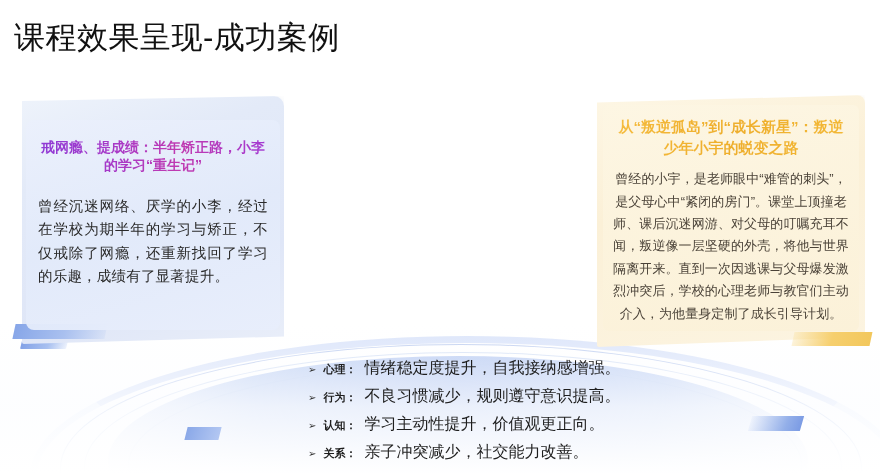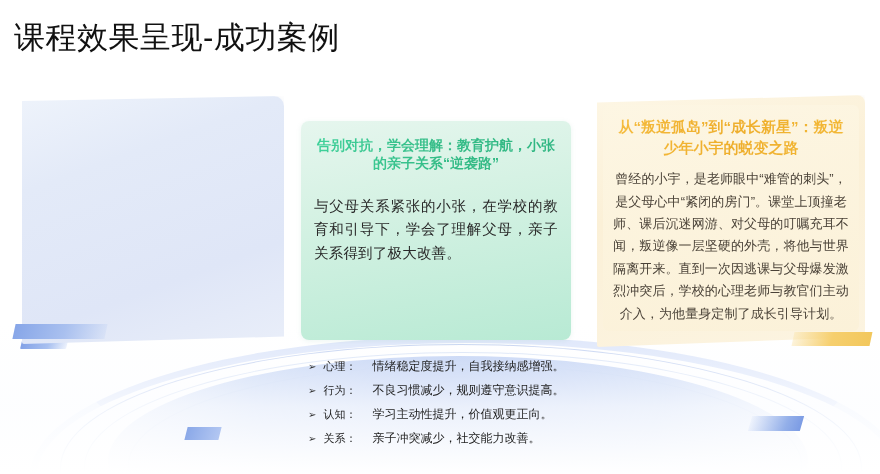--- a/index.html
+++ b/index.html
@@ -341,6 +341,10 @@
   <div class="card" id="card-1">
     <div class="card-back"></div>
     <div class="card-flap"></div>
+    <div class="card-body">
+      <div class="card-title">戒网瘾、提成绩：半年矫正路，小李的学习“重生记”</div>
+      <div class="card-text">曾经沉迷网络、厌学的小李，经过在学校为期半年的学习与矫正，不仅戒除了网瘾，还重新找回了学习的乐趣，成绩有了显著提升。</div>
+    </div>
   </div>
 
   <div class="card" id="card-2">

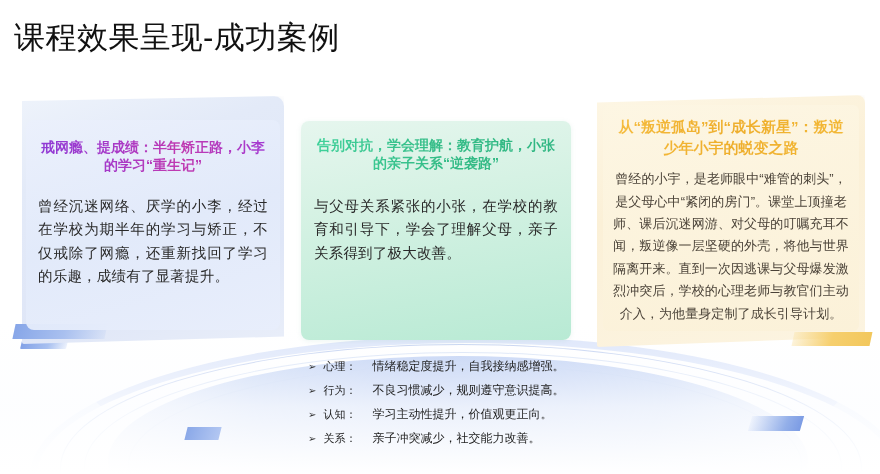--- a/index.html
+++ b/index.html
@@ -347,13 +347,6 @@
     </div>
   </div>
 
-  <div class="card" id="card-2">
-    <div class="card-back"></div>
-    <div class="card-body">
-      <div class="card-title">告别对抗，学会理解：教育护航，小张的亲子关系“逆袭路”</div>
-      <div class="card-text">与父母关系紧张的小张，在学校的教育和引导下，学会了理解父母，亲子关系得到了极大改善。</div>
-    </div>
-  </div>
 
   <div class="card" id="card-3">
     <div class="card-back"></div>

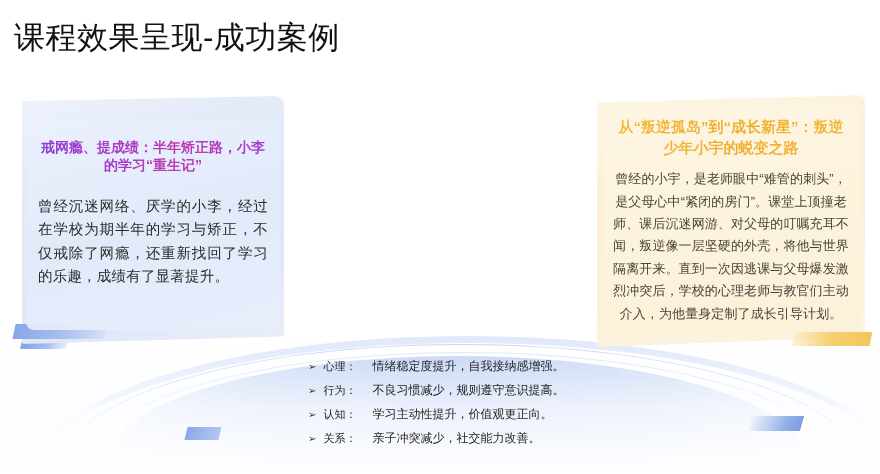--- a/index.html
+++ b/index.html
@@ -310,9 +310,9 @@
   }
   .outcome-label {
     font-size: 11px;
-    font-weight: normal;
+    font-weight: bold;
     color: #1e1e1e;
-    margin-right: 16px;
+    margin-right: 8px;
   }
   .outcome-value {
     font-size: 12px;

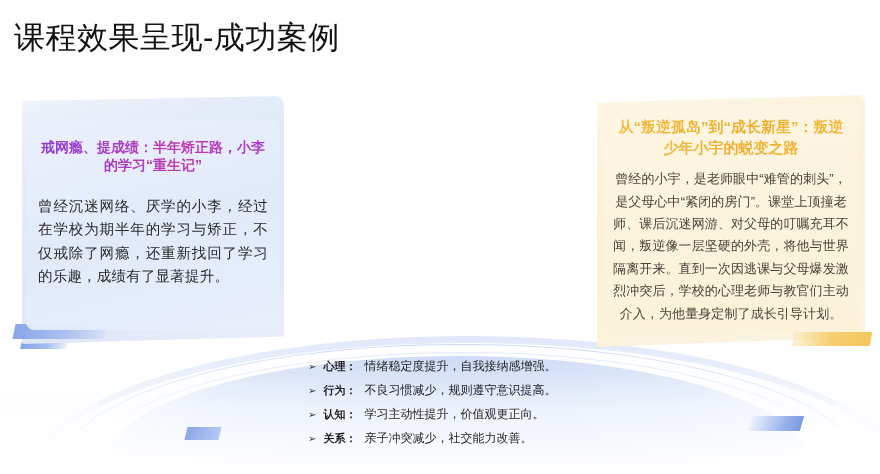--- a/index.html
+++ b/index.html
@@ -315,7 +315,7 @@
     margin-right: 8px;
   }
   .outcome-value {
-    font-size: 12px;
+    font-size: 16px;
     color: #1e1e1e;
   }
 </style>

